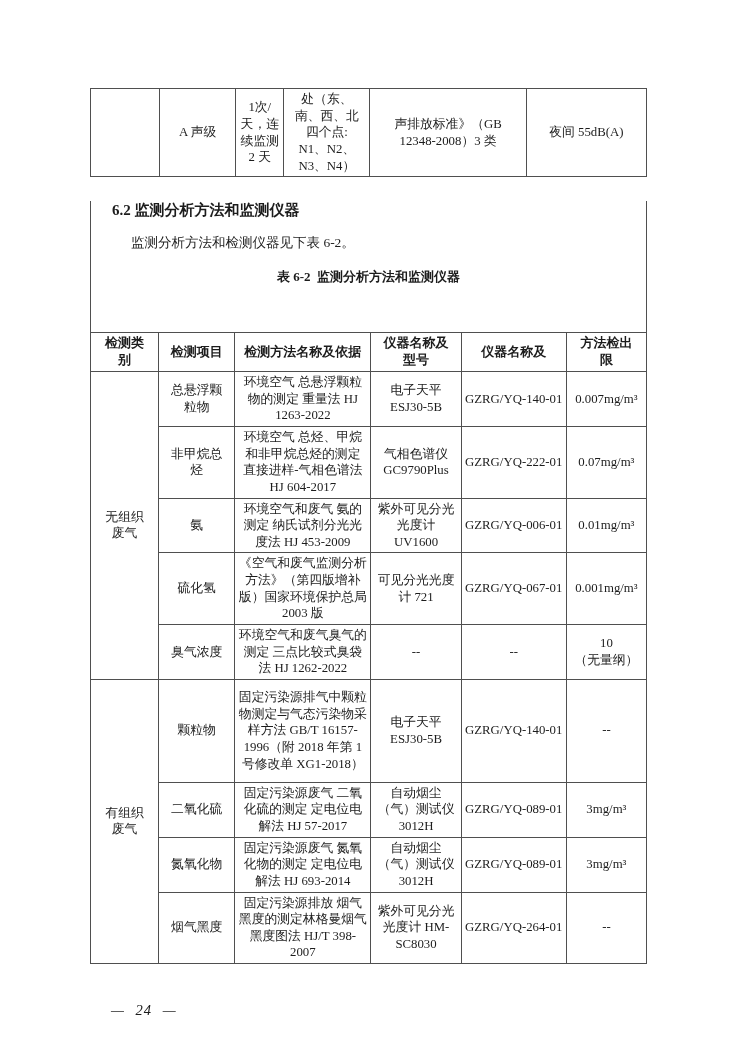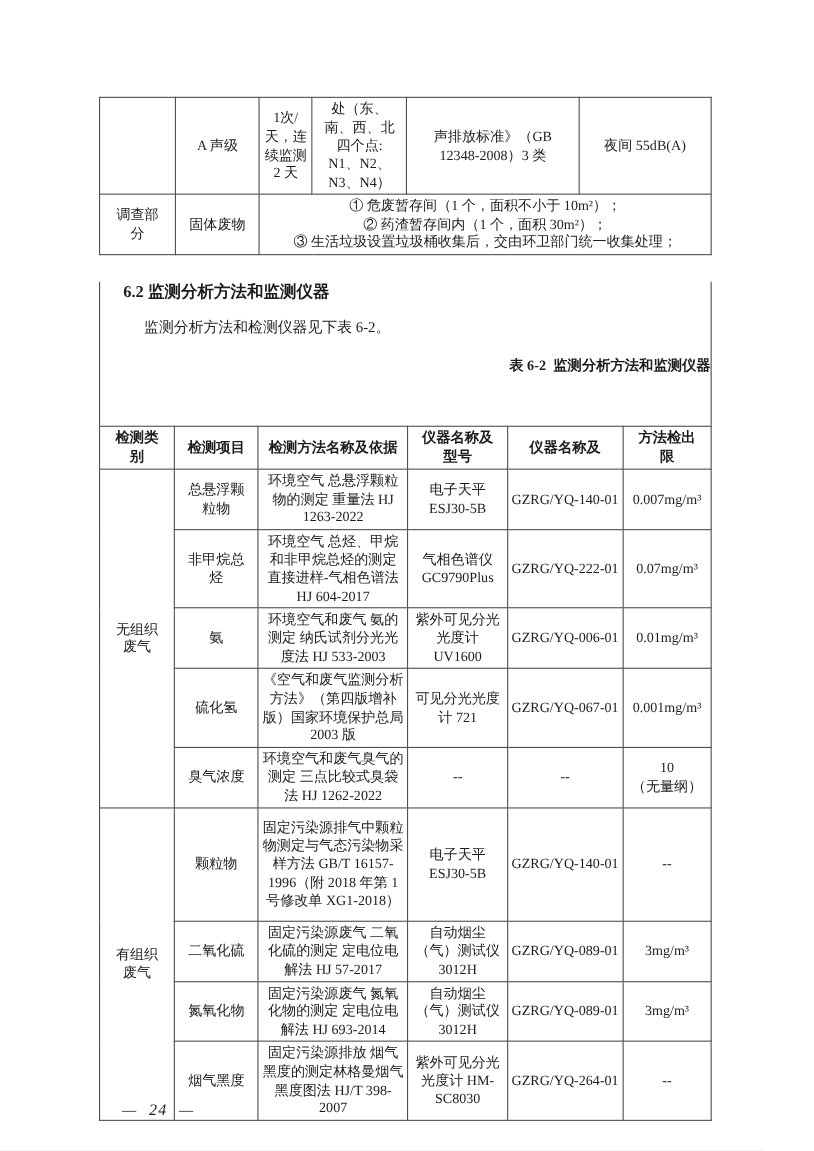--- a/index.html
+++ b/index.html
@@ -111,14 +111,6 @@
 12348-2008）3 类</td>
         <td>夜间 55dB(A)</td>
       </tr>
-      <tr>
-        <td>调查部
-分</td>
-        <td>固体废物</td>
-        <td class="left" colspan="4">① 危废暂存间（1 个，面积不小于 10m²）；
-② 药渣暂存间内（1 个，面积 30m²）；
-③ 生活垃圾设置垃圾桶收集后，交由环卫部门统一收集处理；</td>
-      </tr>
     </tbody>
       </table>
 

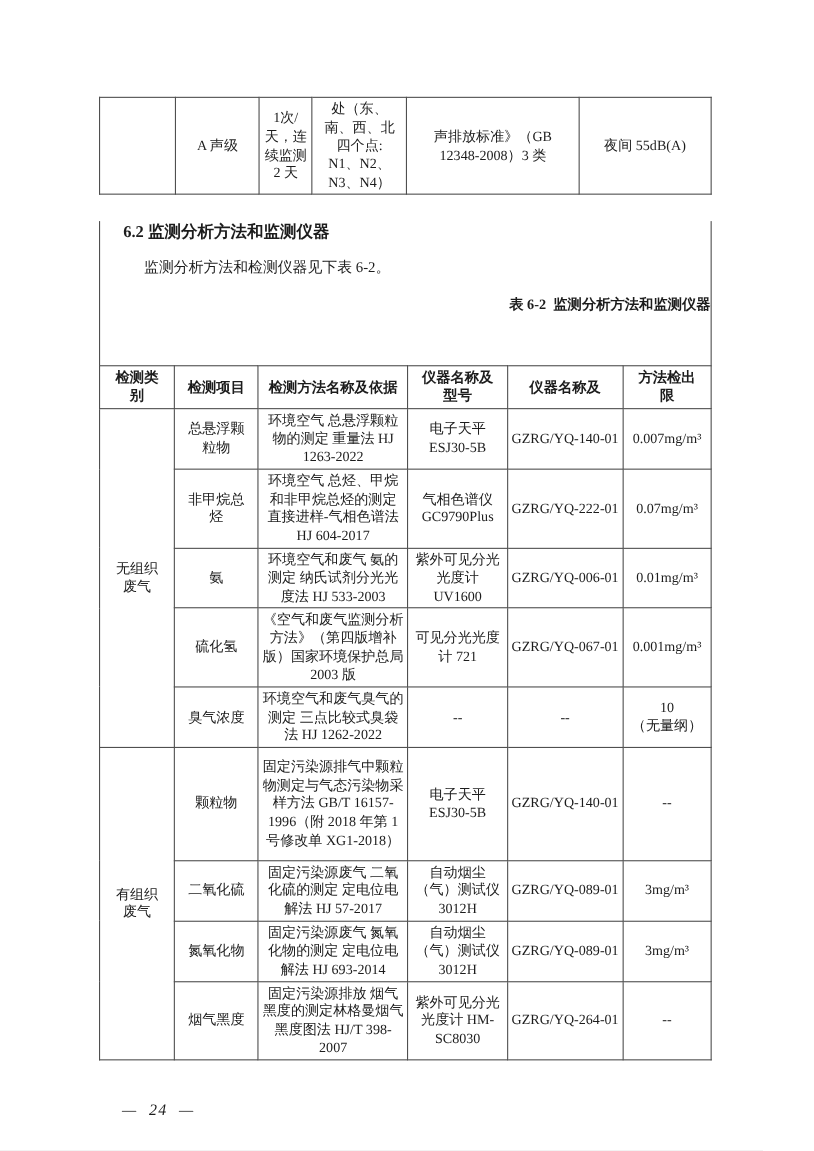--- a/index.html
+++ b/index.html
@@ -66,7 +66,7 @@
   }
   .caption{
     font-size:13px;font-weight:bold;
-    text-align:right;
+    text-align:center;
     margin-top:16px;
     white-space:pre;
   }

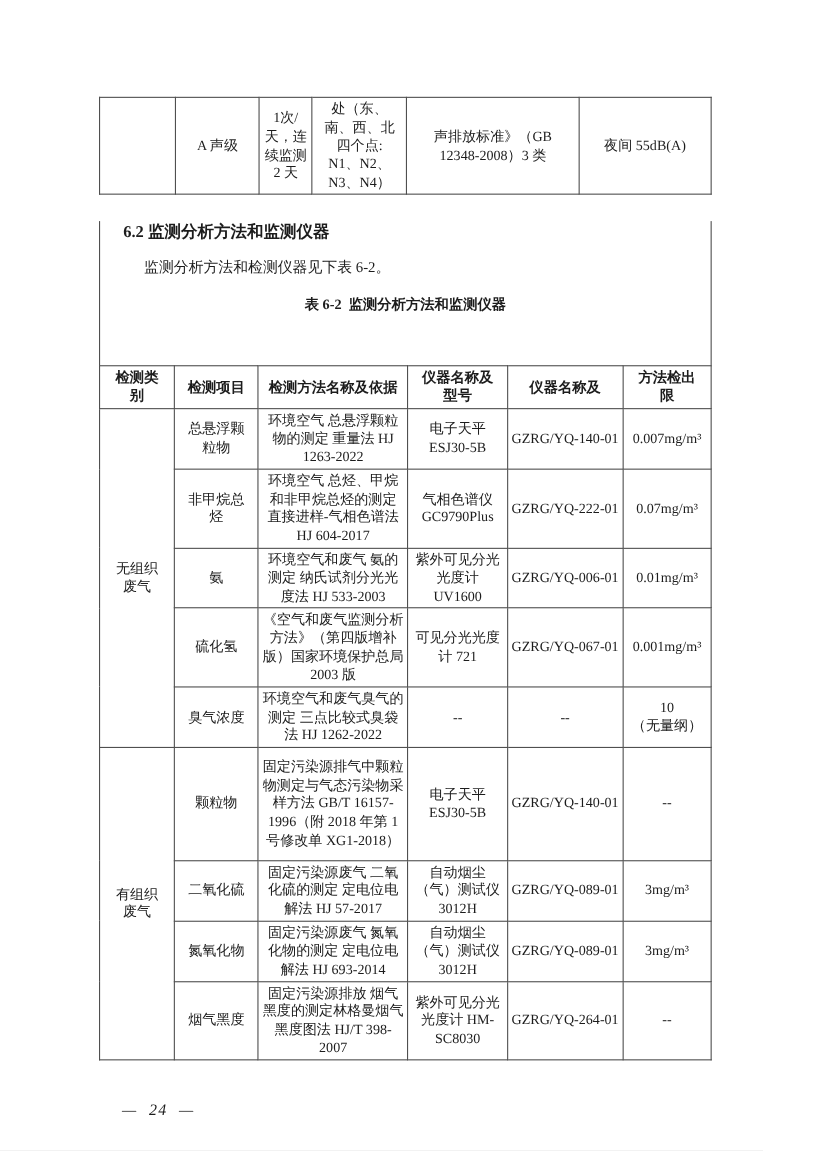--- a/index.html
+++ b/index.html
@@ -161,7 +161,7 @@
       </tr>
       <tr>
         <td>氨</td>
-        <td>环境空气和废气 氨的测定 纳氏试剂分光光度法 HJ 533-2003</td>
+        <td>环境空气和废气 氨的测定 纳氏试剂分光光度法 HJ 453-2009</td>
         <td>紫外可见分光光度计 UV1600</td>
         <td>GZRG/YQ-006-01</td>
         <td>0.01mg/m³</td>

